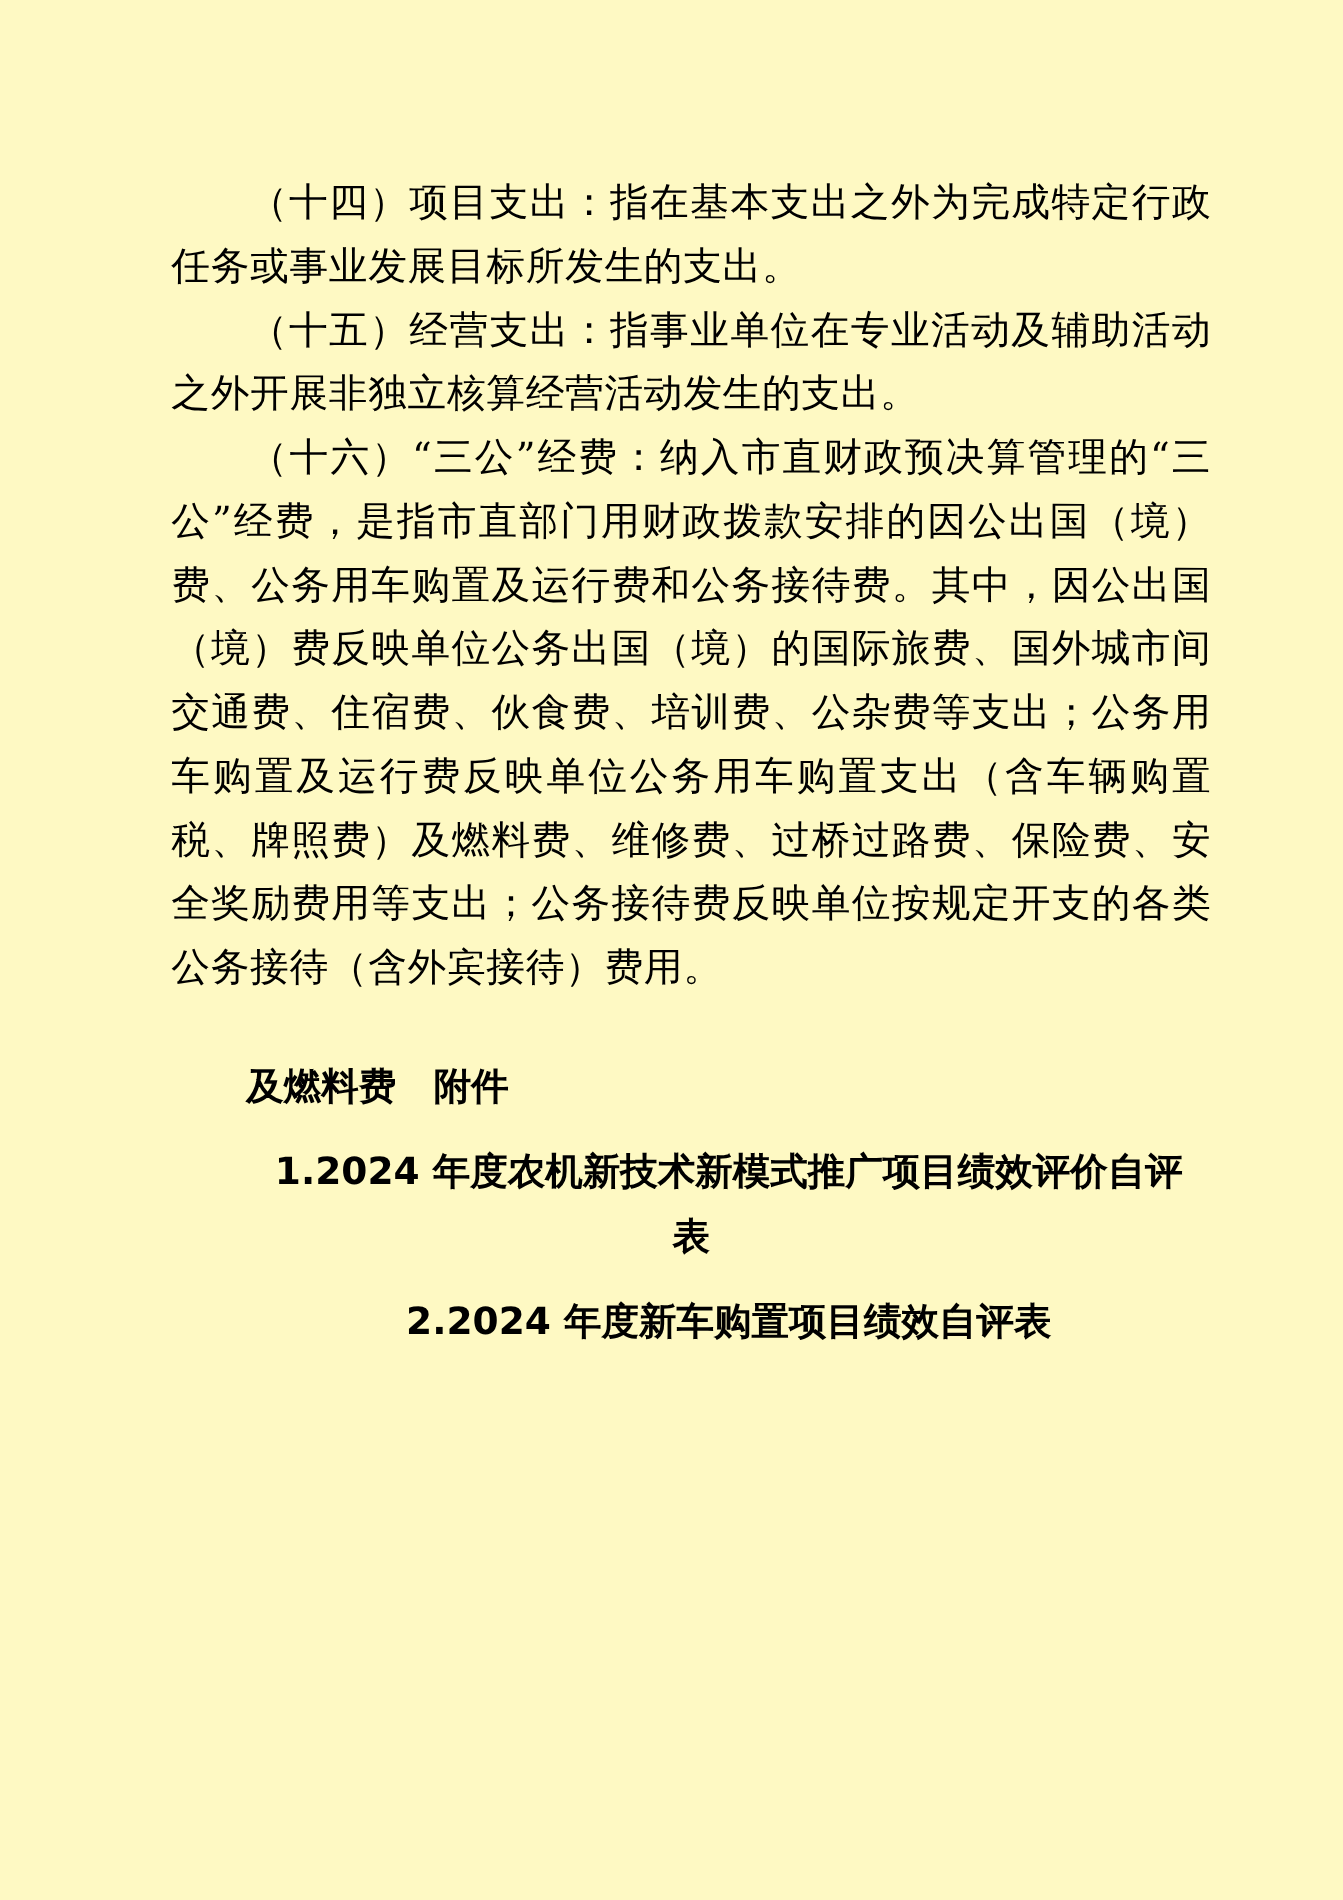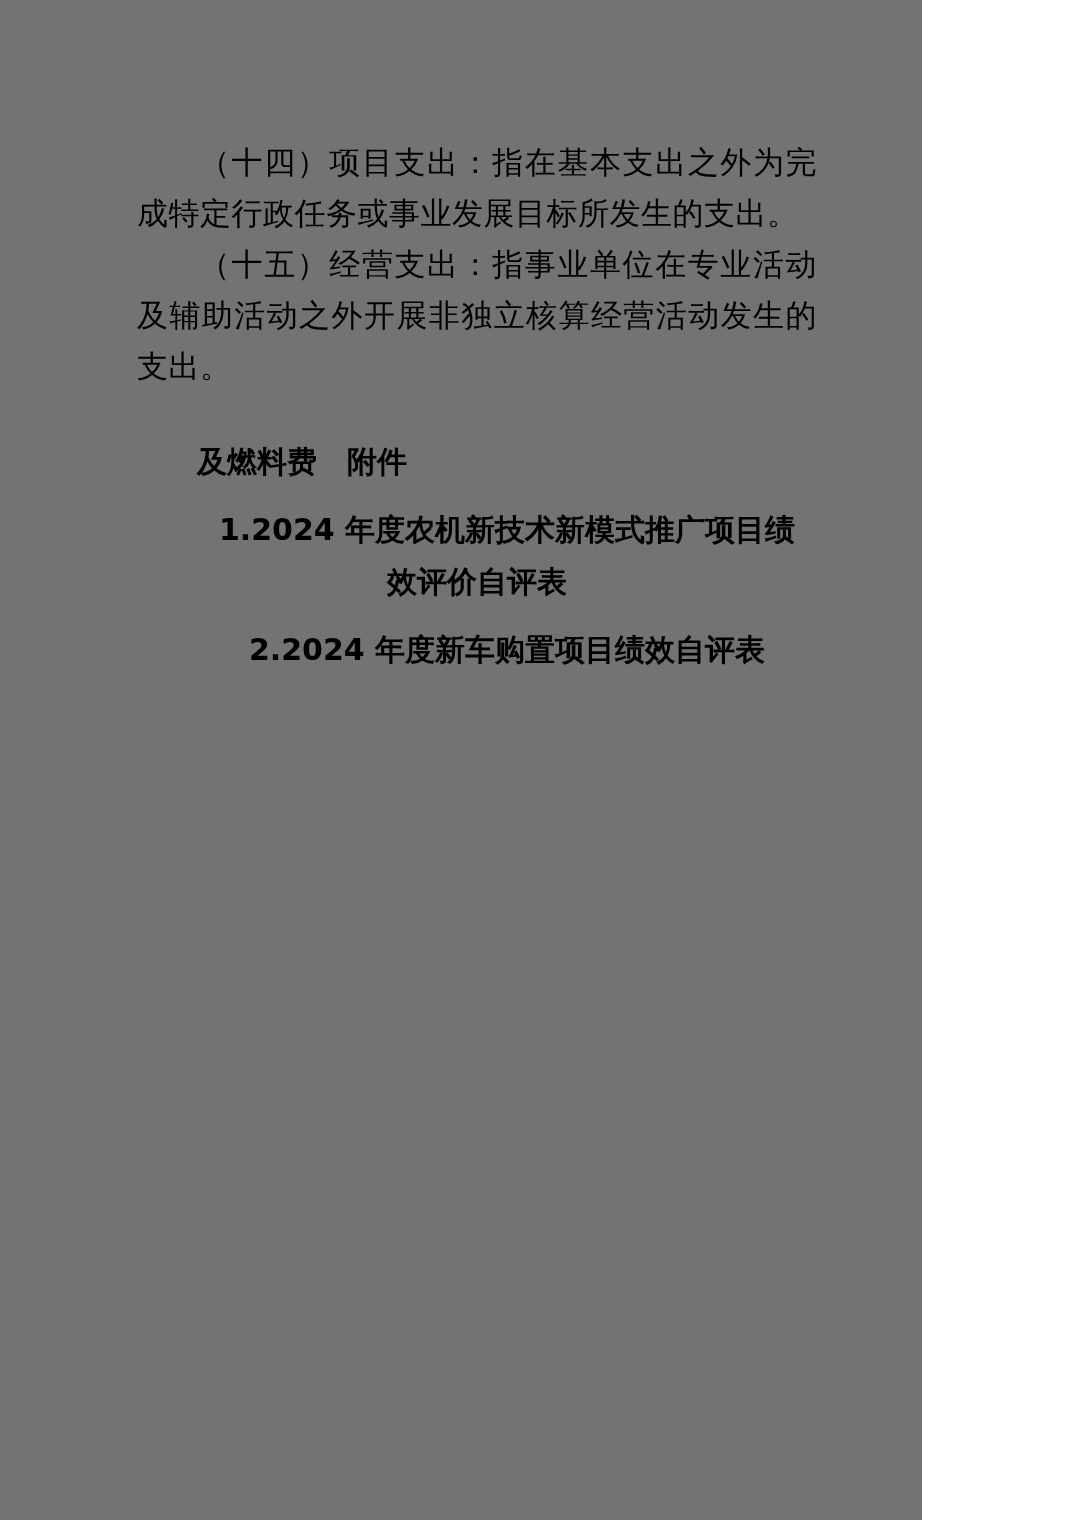--- a/index.html
+++ b/index.html
@@ -10,9 +10,9 @@
   }
   .page {
     position: relative;
-    width: 922px;
+    width: 1074px;
     height: 1520px;
-    background: #737373;
+    background: #fef9c3;
     color: #000000;
     overflow: hidden;
     font-family: "DejaVu Serif", serif;

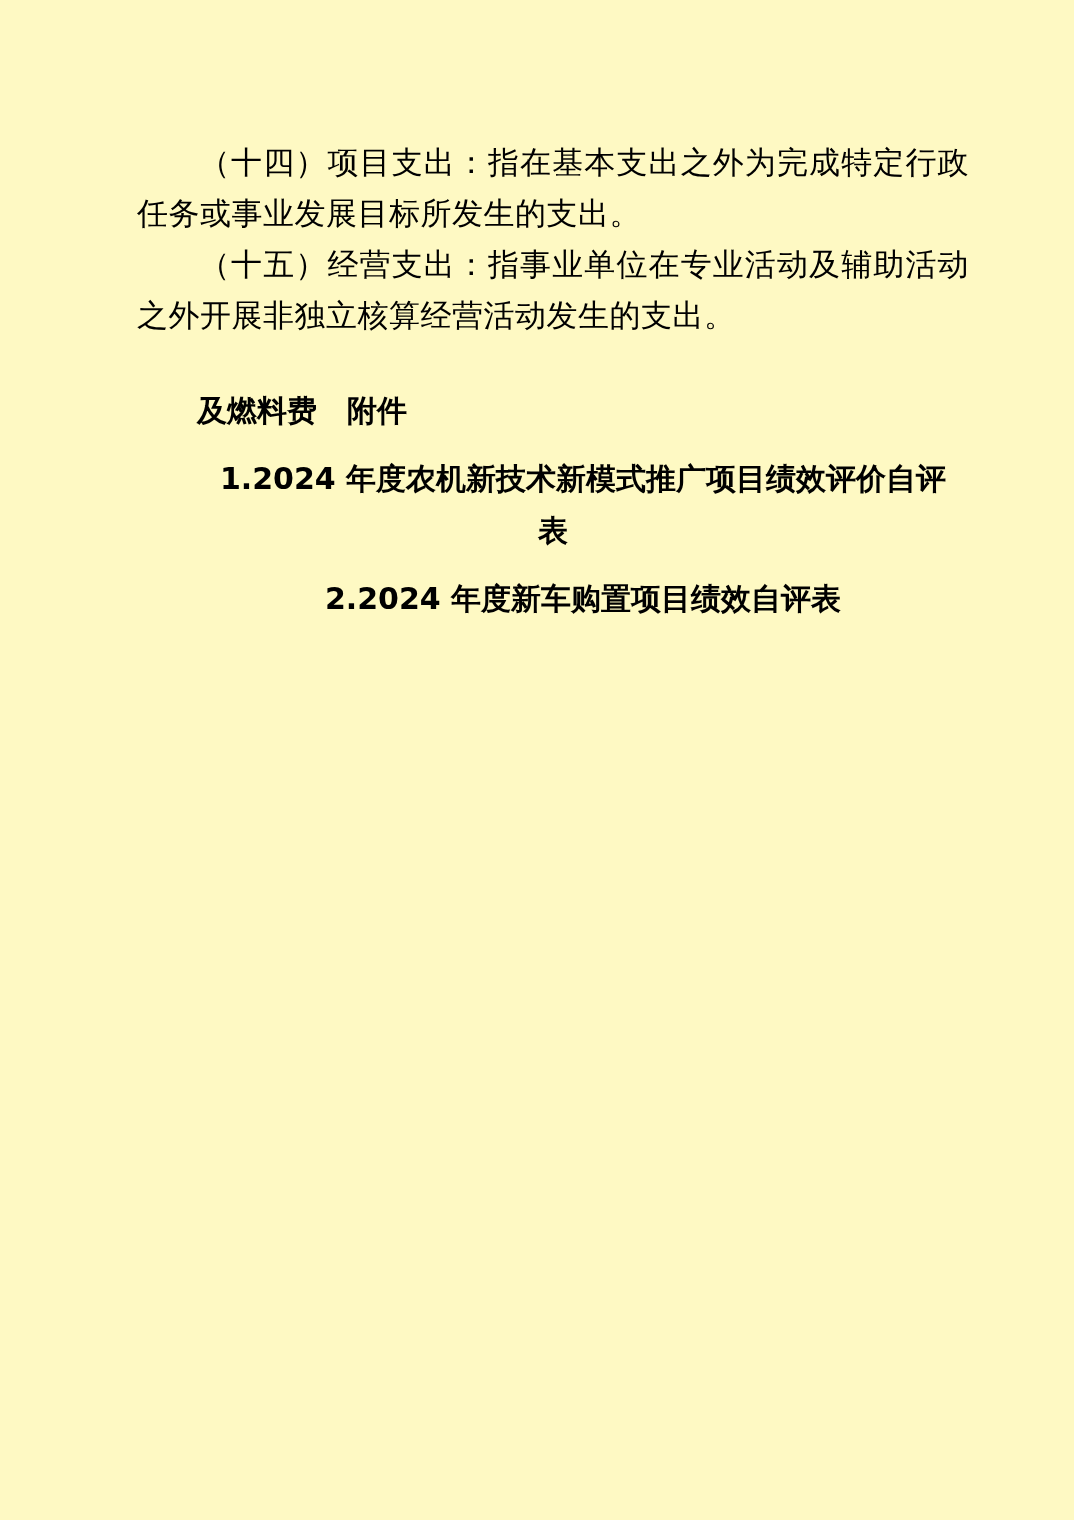--- a/index.html
+++ b/index.html
@@ -60,6 +60,7 @@
 
     <p class="body-para">（十五）经营支出：指事业单位在专业活动及辅助活动之外开展非独立核算经营活动发生的支出。</p>
 
+    <p class="body-para">（十六）“三公”经费：纳入市直财政预决算管理的“三公”经费，是指市直部门用财政拨款安排的因公出国（境）费、公务用车购置及运行费和公务接待费。其中，因公出国（境）费反映单位公务出国（境）的国际旅费、国外城市间交通费、住宿费、伙食费、培训费、公杂费等支出；公务用车购置及运行费反映单位公务用车购置支出（含车辆购置税、牌照费）及燃料费、维修费、过桥过路费、保险费、安全奖励费用等支出；公务接待费反映单位按规定开支的各类公务接待（含外宾接待）费用。</p>
 
 
 

